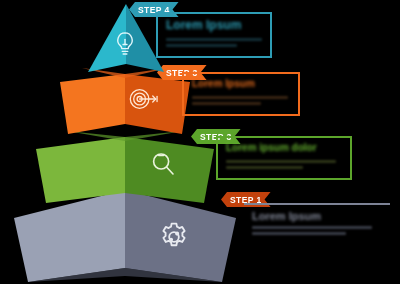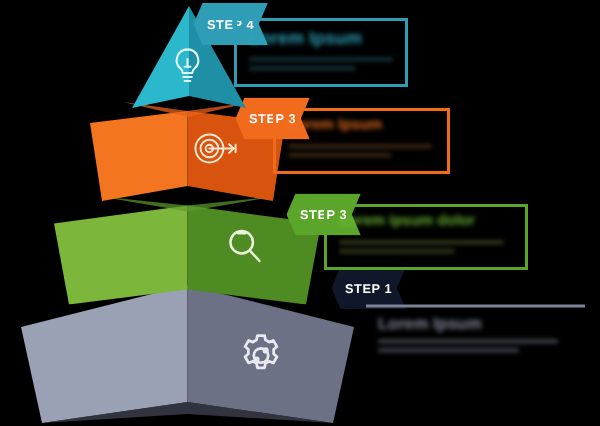--- a/index.html
+++ b/index.html
@@ -13,7 +13,7 @@
   .face{position:absolute;top:0;left:0;width:100%;height:100%;}
 
   .badge{position:absolute;display:flex;align-items:center;
-         height:28px;padding:0 9px;color:#fff;font-size:8.5px;font-weight:bold;
+         height:15px;padding:0 9px;color:#fff;font-size:8.5px;font-weight:bold;
          letter-spacing:.4px;white-space:nowrap;
          clip-path:polygon(6px 0,100% 0,calc(100% - 6px) 50%,100% 100%,6px 100%,0 50%);}
 

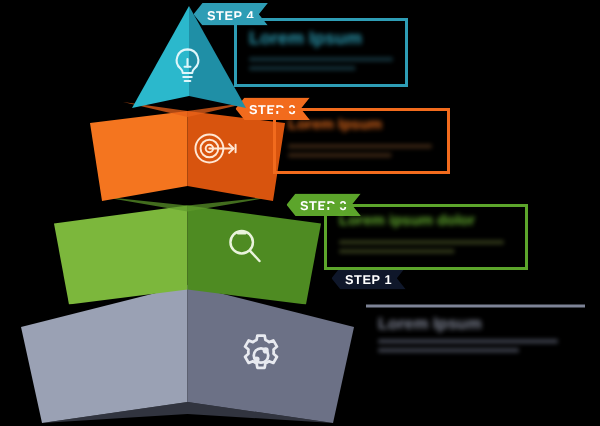--- a/index.html
+++ b/index.html
@@ -49,7 +49,7 @@
     </div>
   </div>
 
-  <div class="badge" style="left:221px;top:178px;background:#0f172a;">
+  <div class="badge" style="left:221px;top:192px;background:#c2410c;">
     <span>STEP 1</span>
   </div>
 

